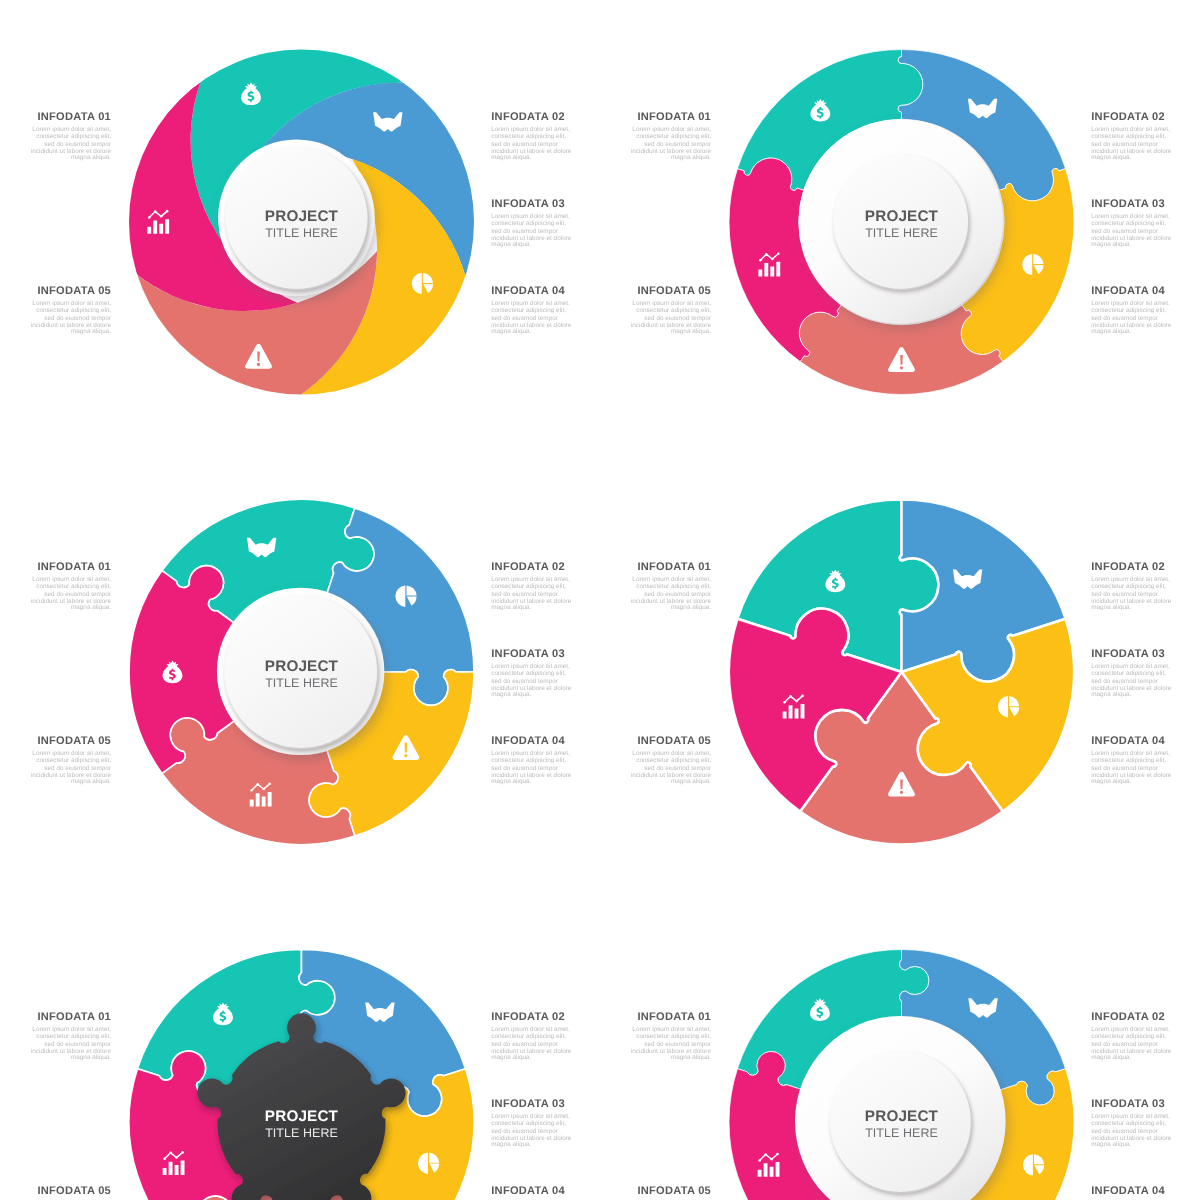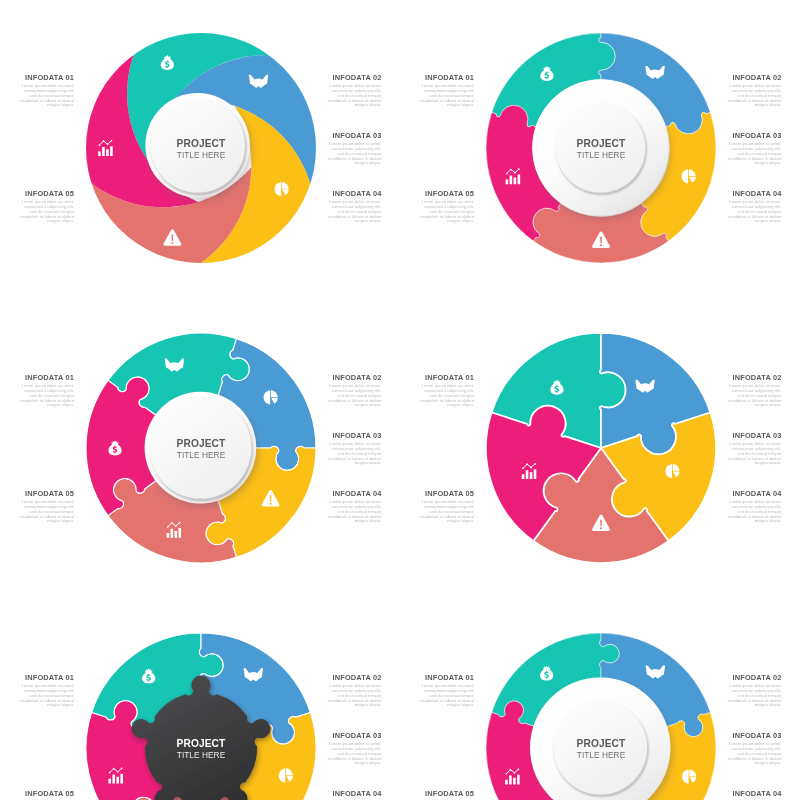--- a/index.html
+++ b/index.html
@@ -11,7 +11,7 @@
   .panel>svg{position:absolute;left:0;top:0;display:block;}
   .txt{position:absolute;width:54px;}
   .txt.l{text-align:right;}
-  .txt.r{text-align:right;}
+  .txt.r{text-align:left;}
   .hd{font-size:7.4px;font-weight:bold;color:#58595b;letter-spacing:.18px;
       margin:0;line-height:1;white-space:nowrap;}
   .bd{font-size:4.25px;color:#bcbcbc;line-height:4.9px;margin:2.6px 0 0 0;}

